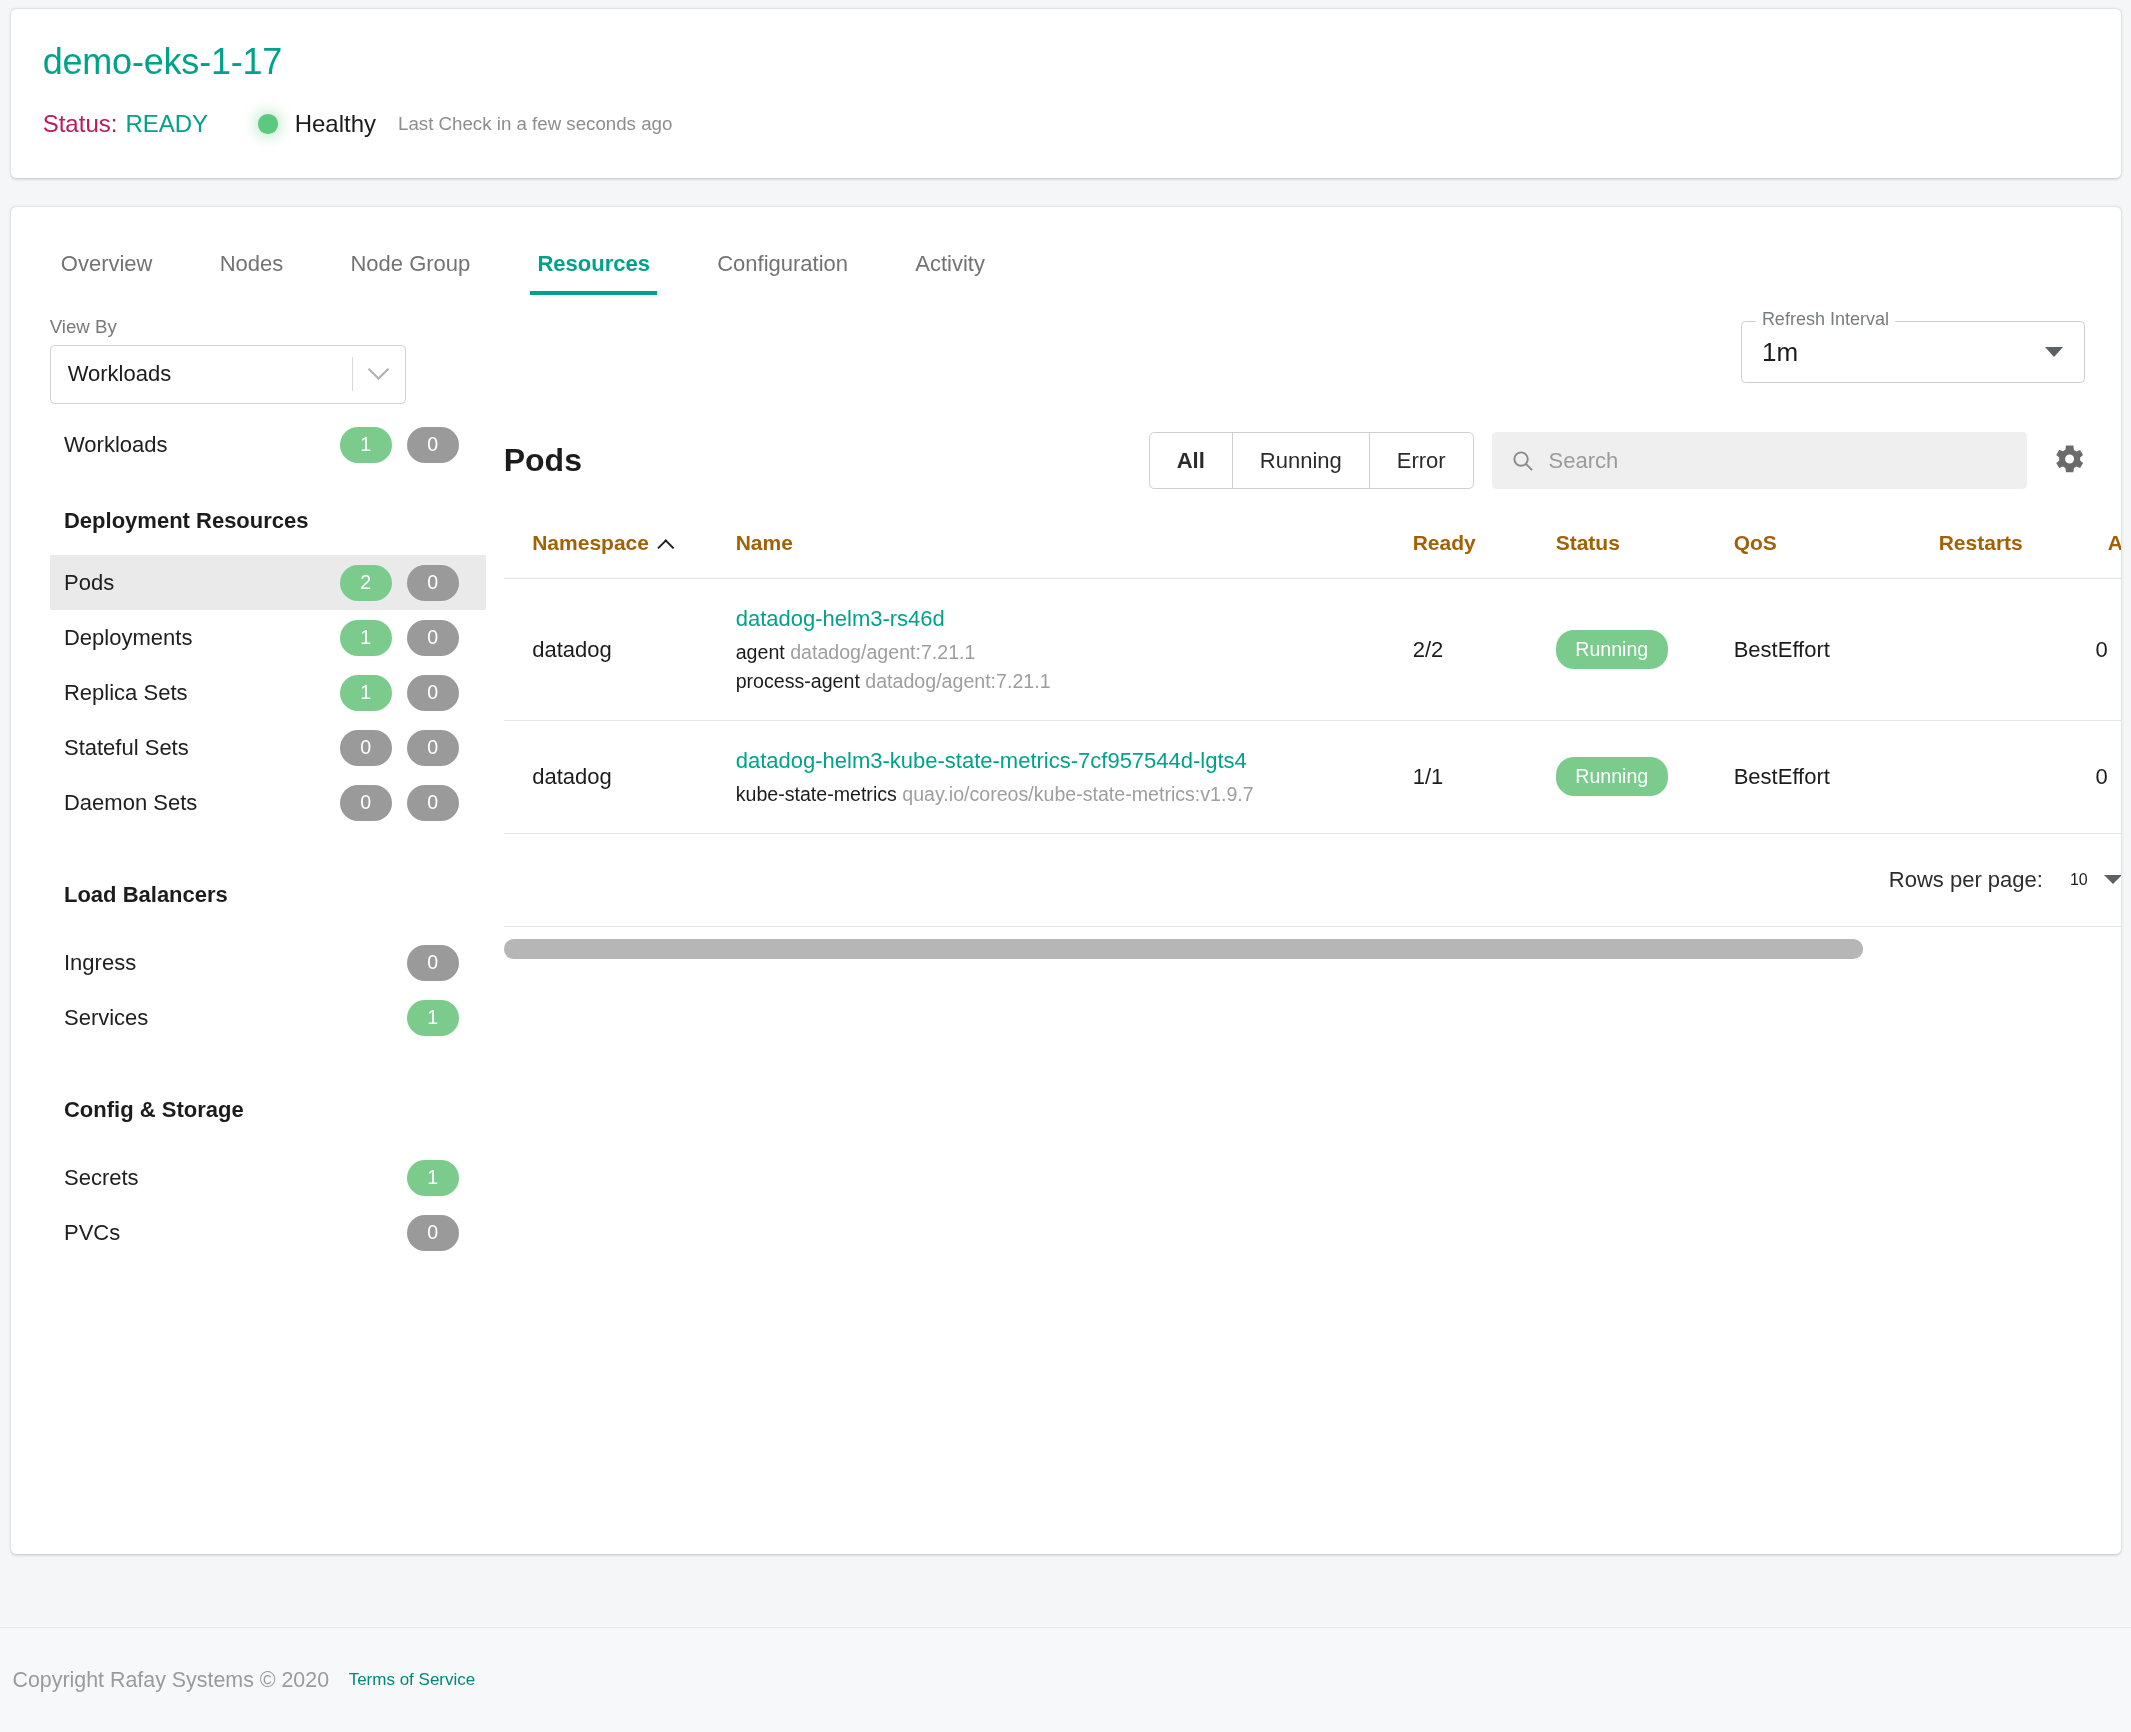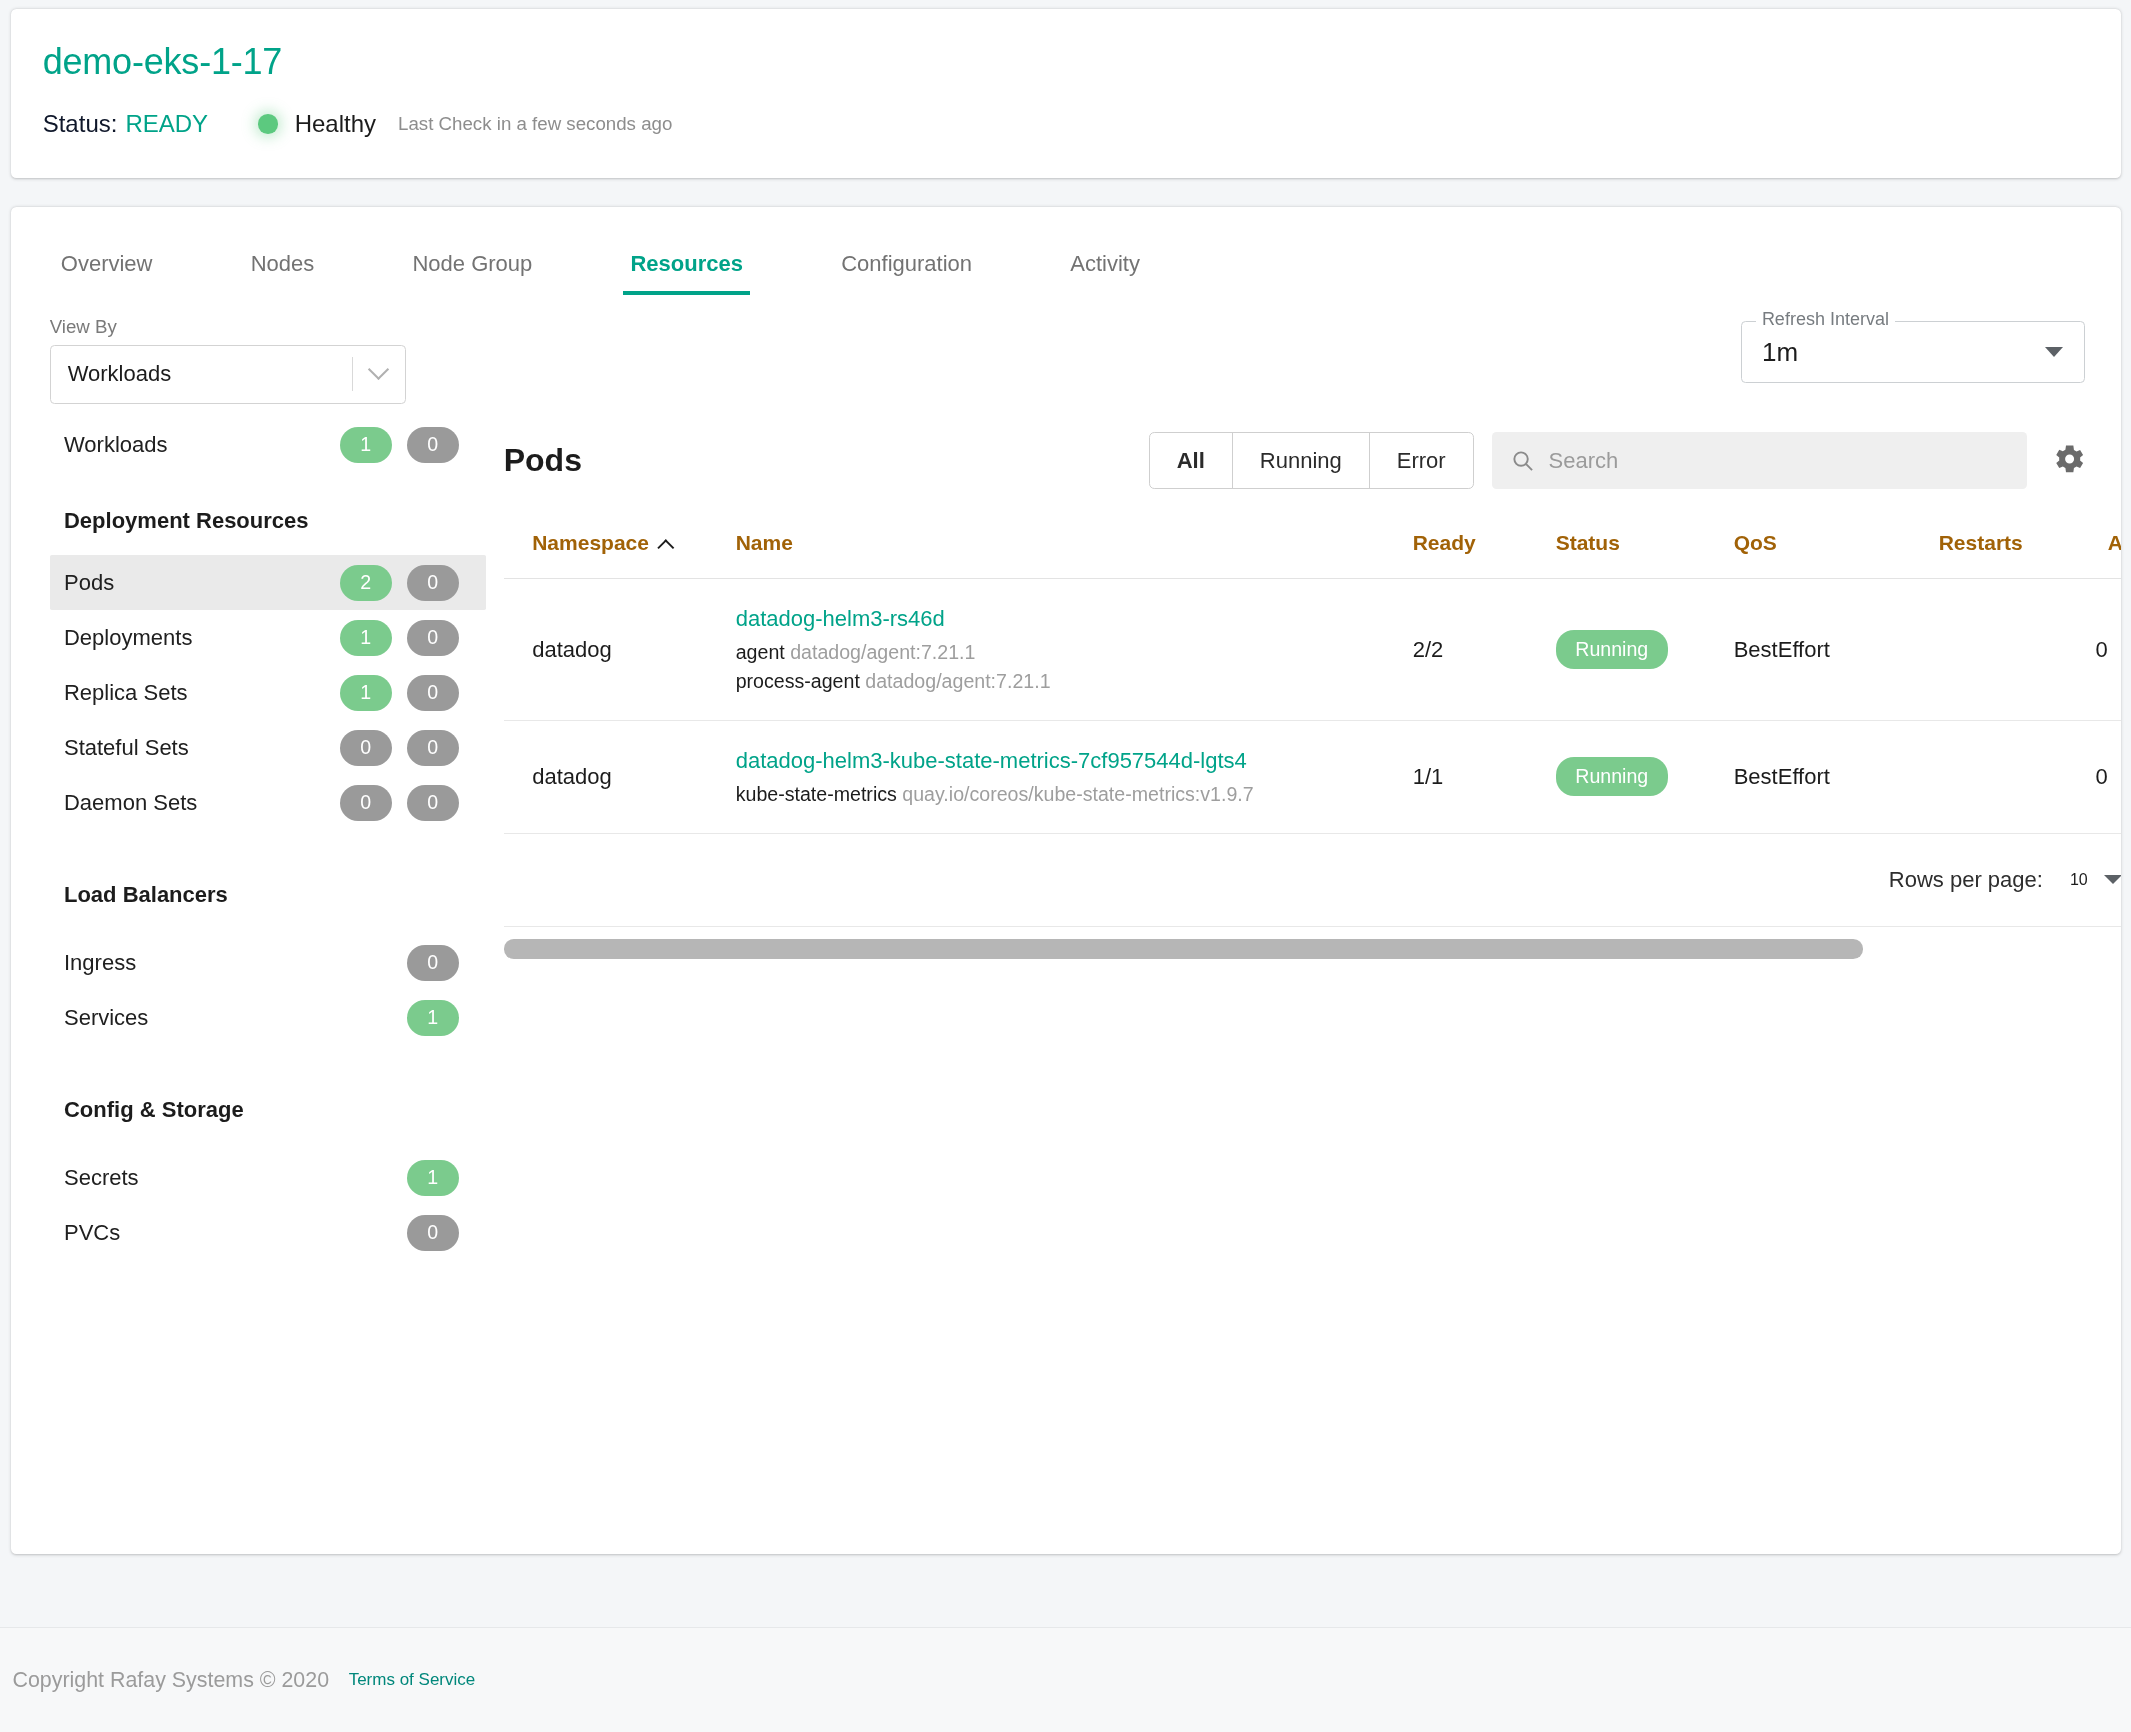--- a/index.html
+++ b/index.html
@@ -46,7 +46,7 @@
   }
   .status-label {
     font-size: 24px;
-    color: #0f172a;
+    color: #be185d;
     font-weight: 400;
   }
   .status-value {

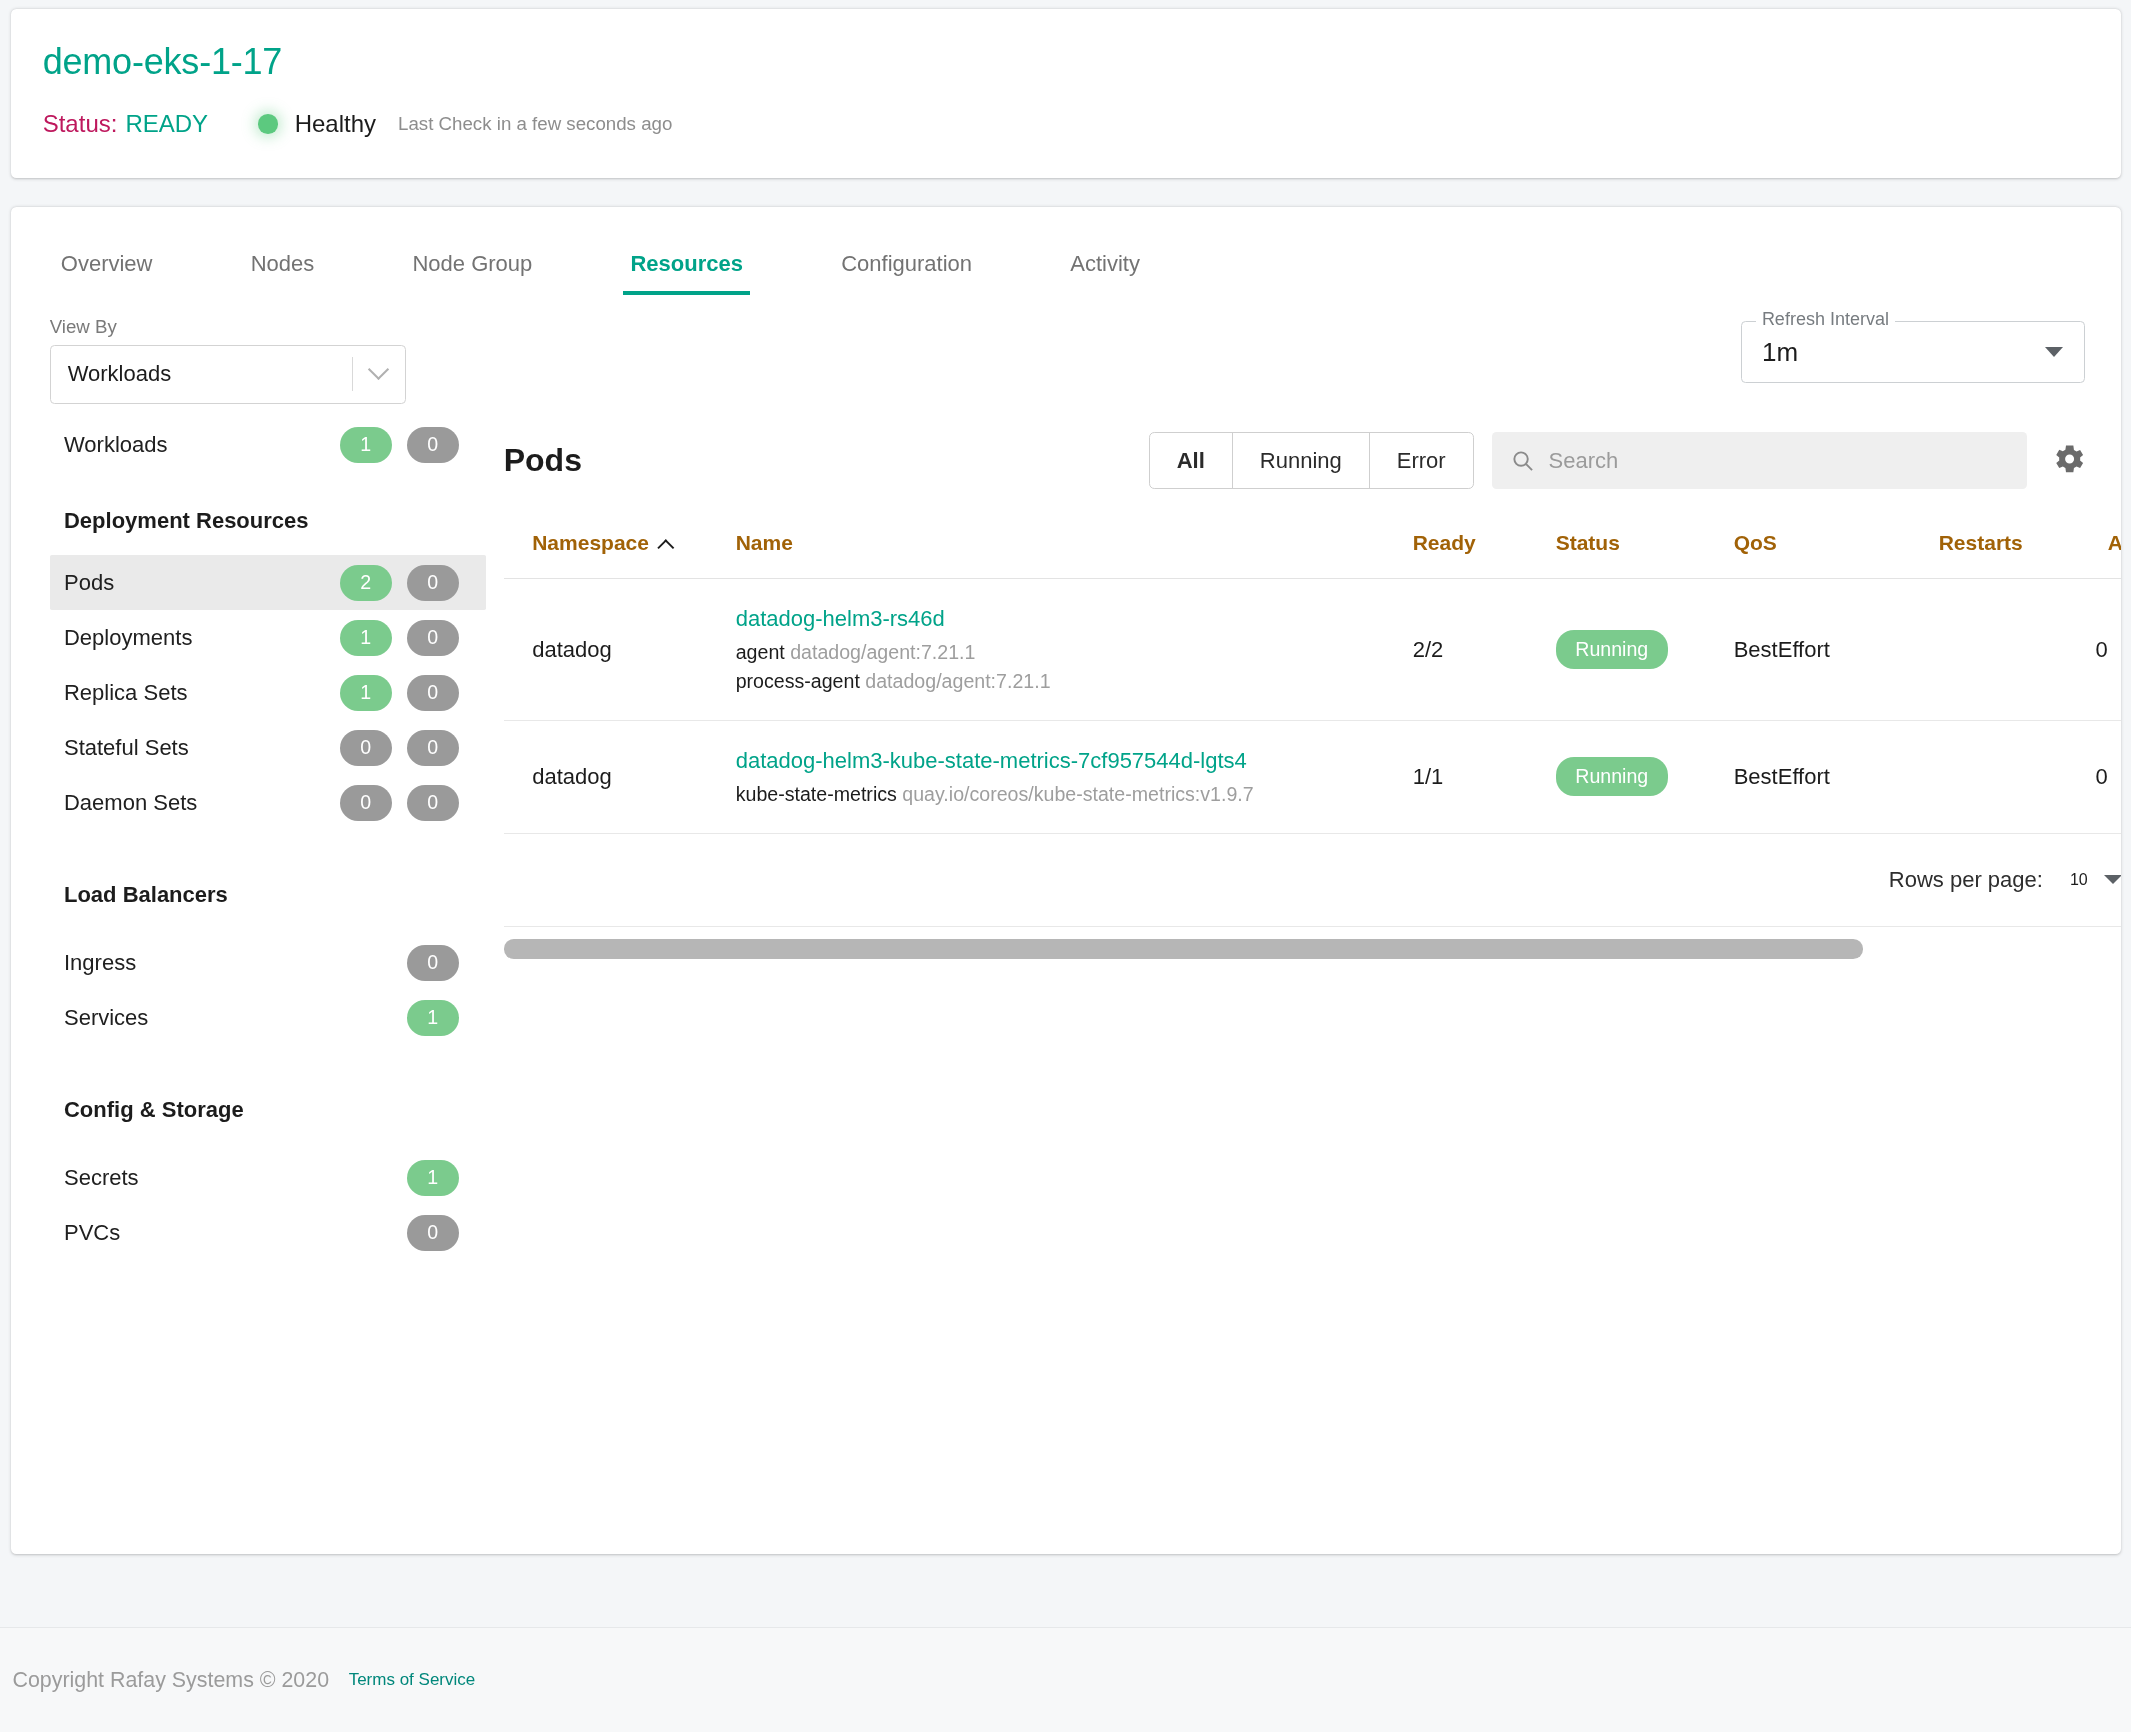--- a/index.html
+++ b/index.html
@@ -91,7 +91,6 @@
     height: 89px;
     padding: 0 43px;
     border-bottom: 0.9px solid #ffffff;
-    gap: 31px;
   }
   .tab {
     font-size: 22px;

